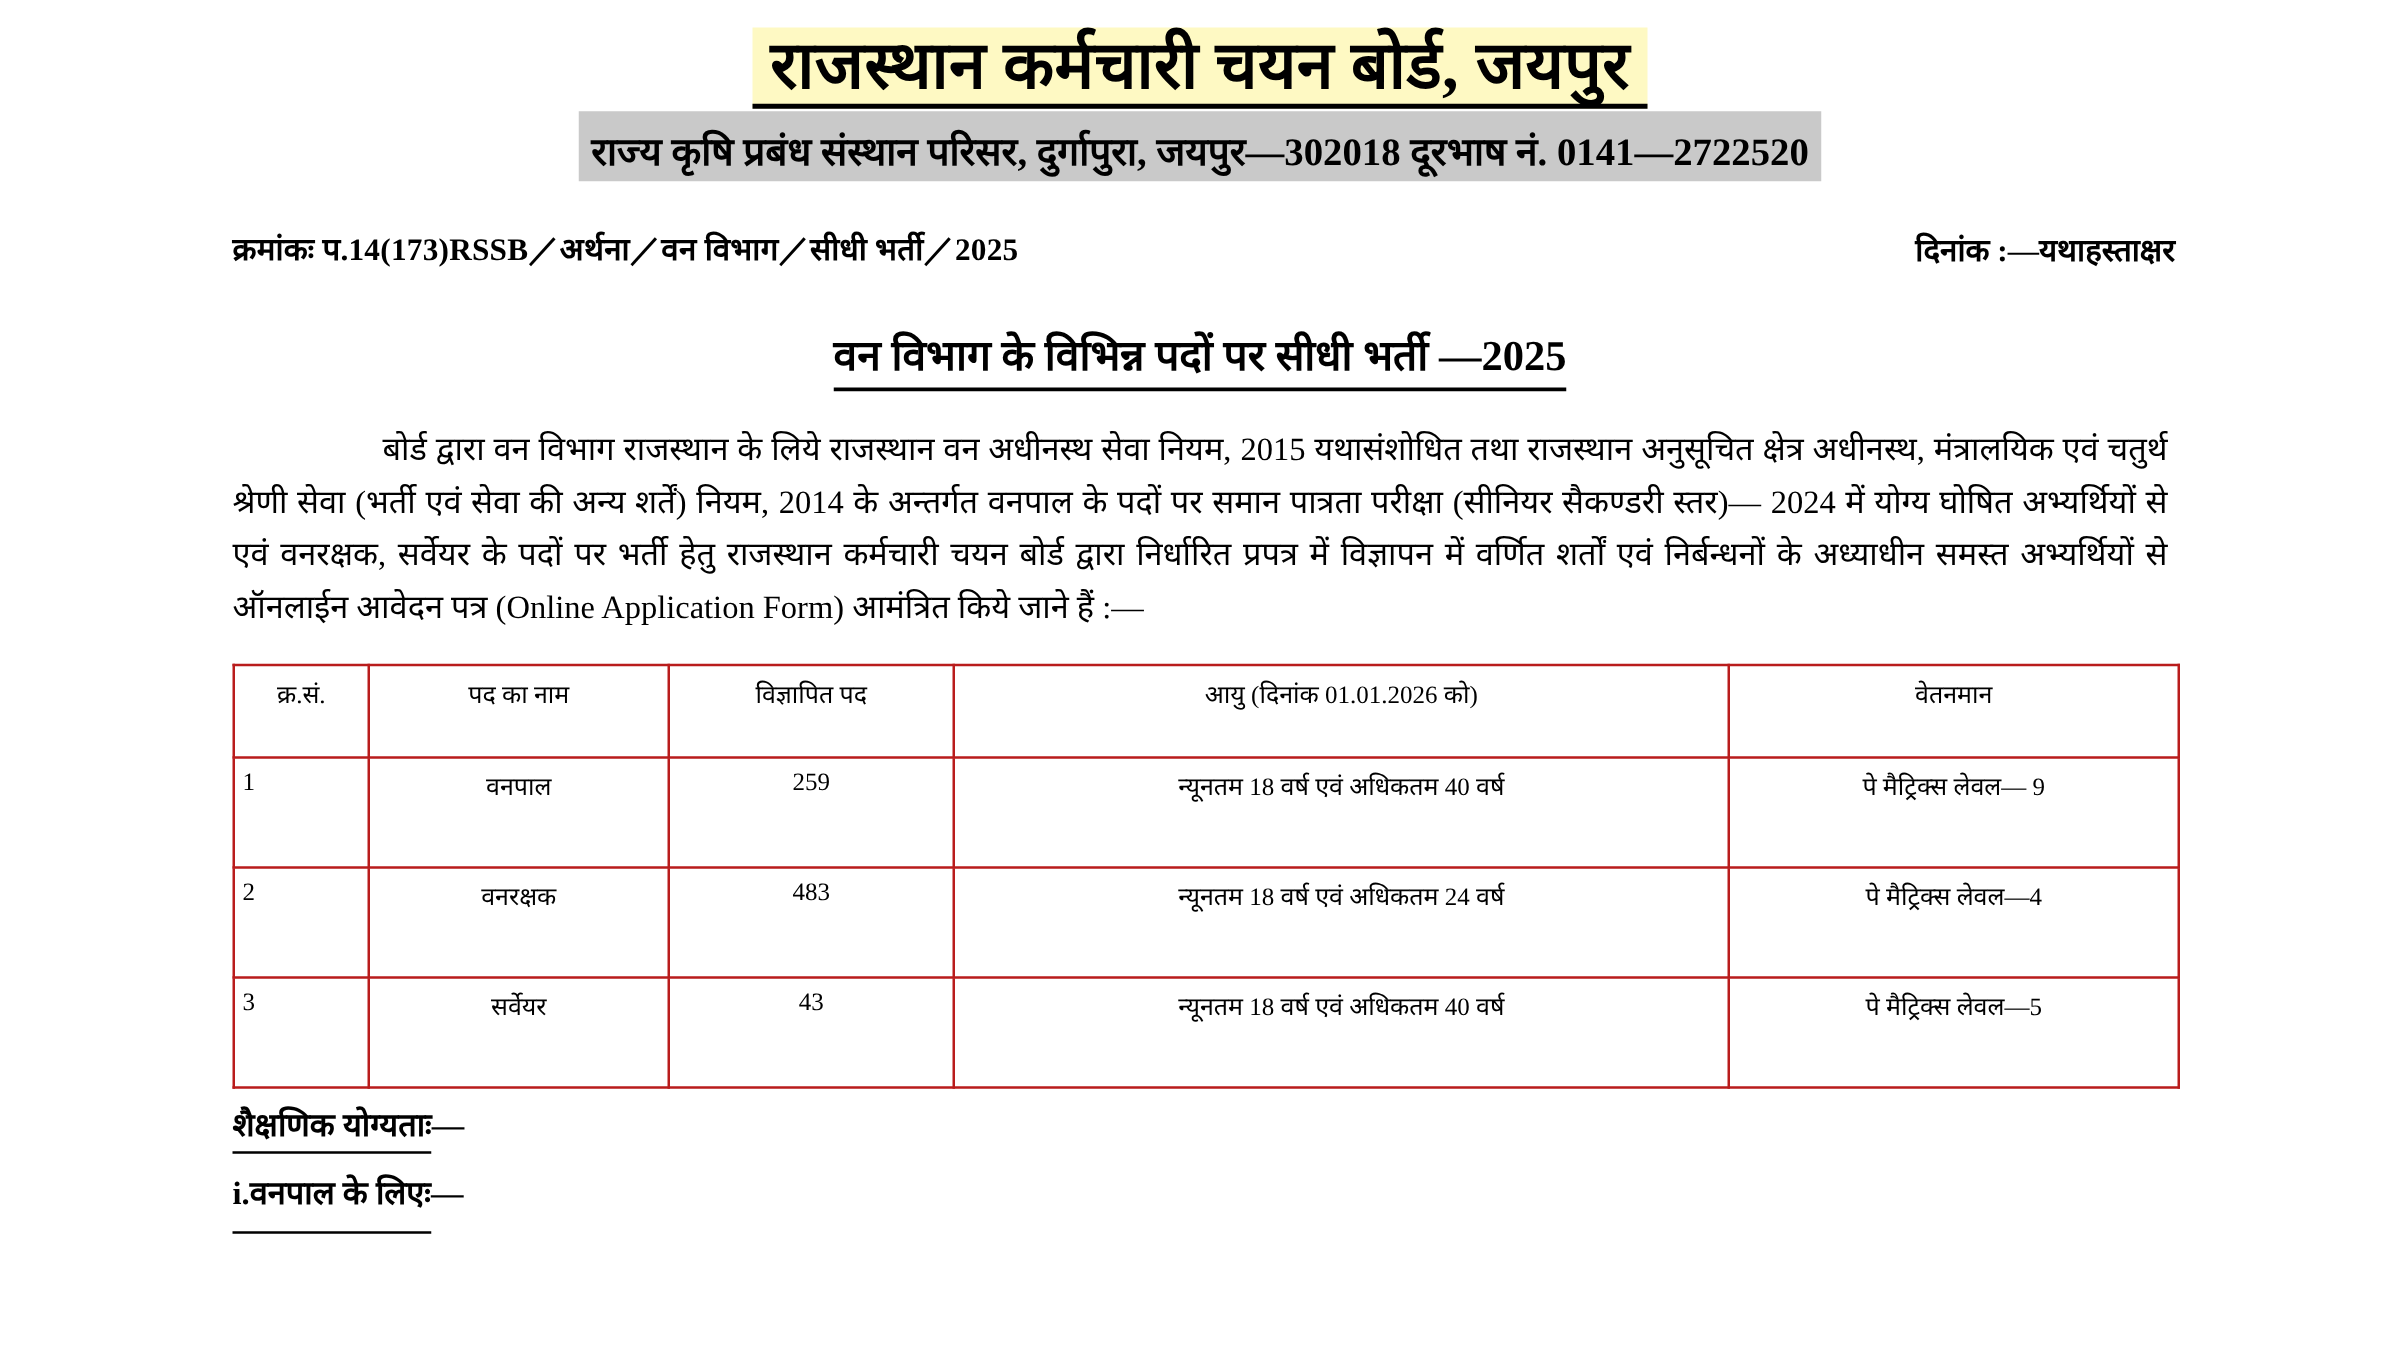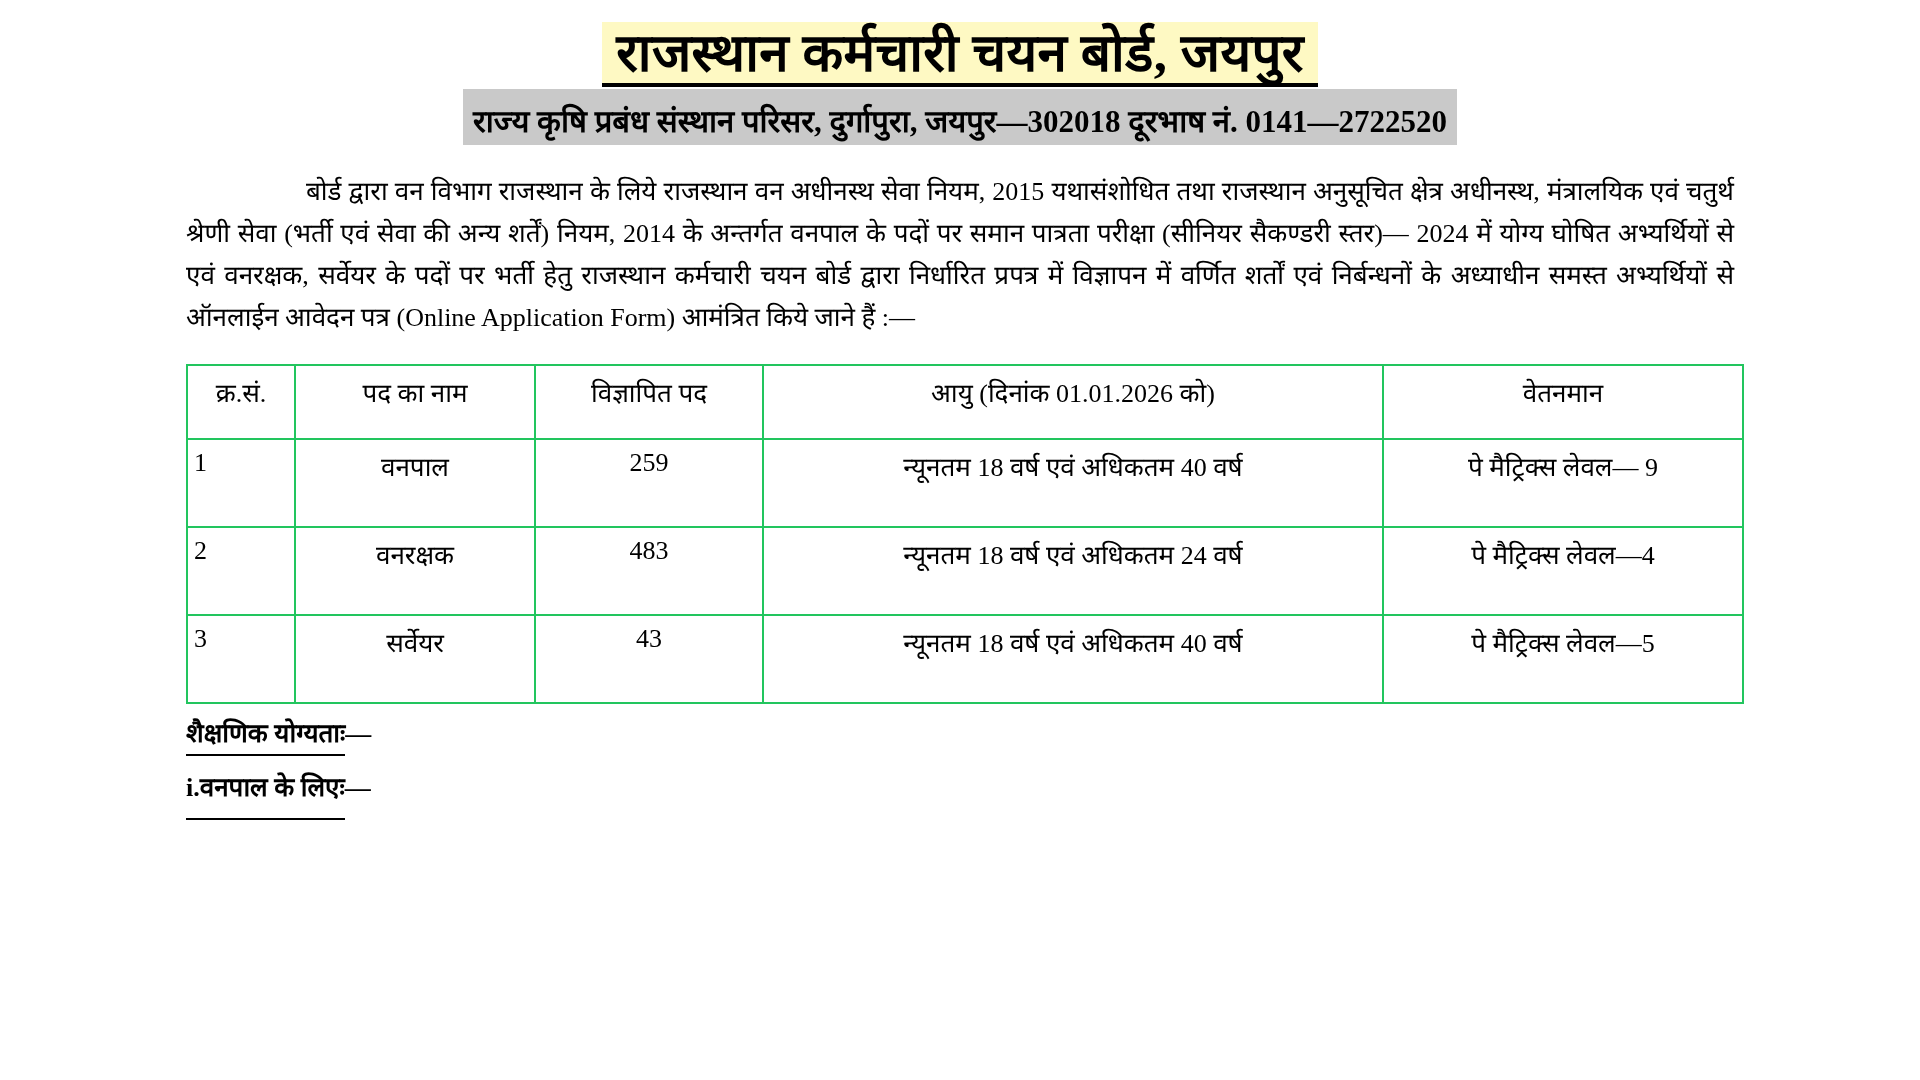--- a/index.html
+++ b/index.html
@@ -154,6 +154,10 @@
     <div class="org-address">राज्य कृषि प्रबंध संस्थान परिसर, दुर्गापुरा, जयपुर—302018 दूरभाष नं. 0141—2722520</div>
   </div>
 
+  <div class="ref-row">
+    <div class="ref-no">क्रमांकः प.14(173)RSSB／अर्थना／वन विभाग／सीधी भर्ती／2025</div>
+    <div class="ref-date">दिनांक :—यथाहस्ताक्षर</div>
+  </div>
 
 
   <div class="body-para"><span class="indent"></span><span>बोर्ड द्वारा वन विभाग राजस्थान के लिये राजस्थान वन अधीनस्थ सेवा नियम, 2015 यथासंशोधित तथा राजस्थान अनुसूचित क्षेत्र अधीनस्थ, मंत्रालयिक एवं चतुर्थ श्रेणी सेवा (भर्ती एवं सेवा की अन्य शर्तें) नियम, 2014 के अन्तर्गत वनपाल के पदों पर समान पात्रता परीक्षा (सीनियर सैकण्डरी स्तर)— 2024 में योग्य घोषित अभ्यर्थियों से एवं वनरक्षक,  सर्वेयर के पदों पर भर्ती हेतु राजस्थान कर्मचारी चयन बोर्ड द्वारा निर्धारित प्रपत्र में विज्ञापन में वर्णित शर्तों एवं निर्बन्धनों के अध्याधीन समस्त अभ्यर्थियों से ऑनलाईन आवेदन पत्र (Online Application Form) आमंत्रित किये जाने हैं :—</span></div>

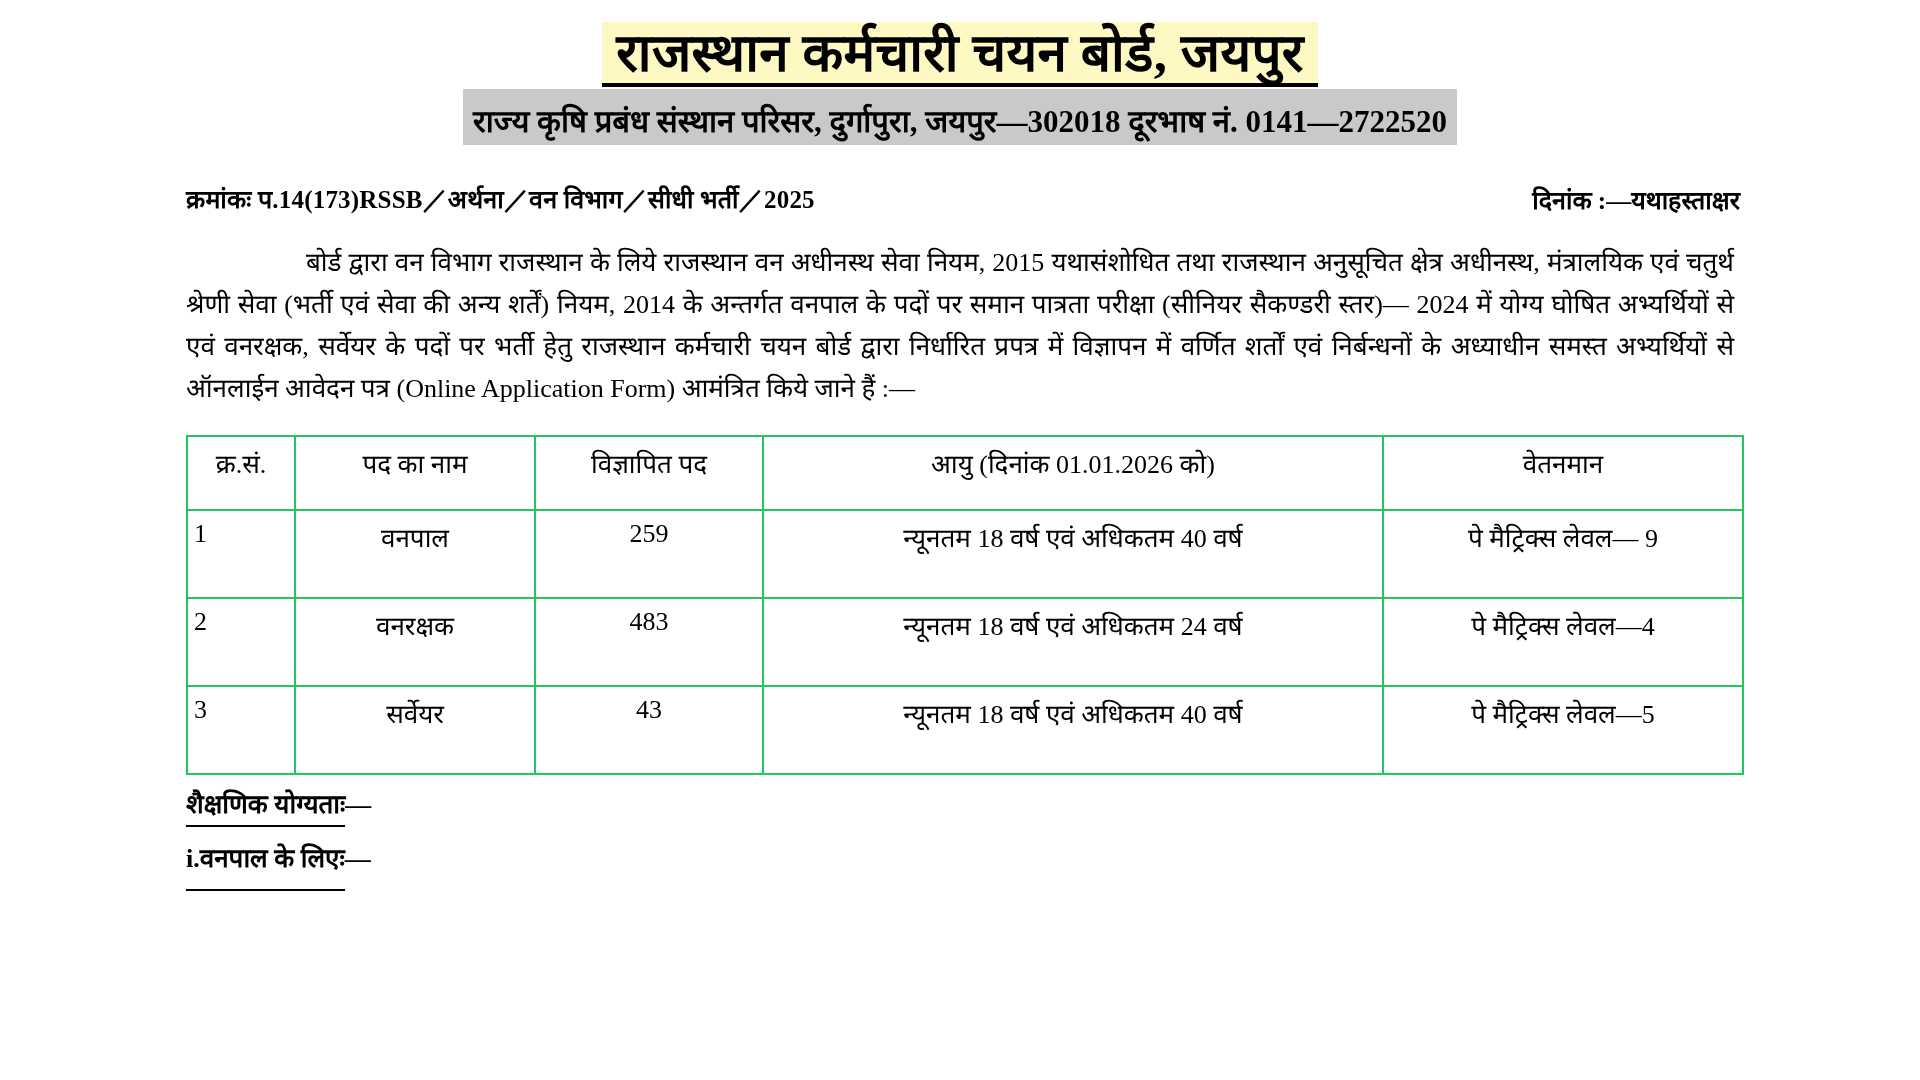--- a/index.html
+++ b/index.html
@@ -159,6 +159,9 @@
     <div class="ref-date">दिनांक :—यथाहस्ताक्षर</div>
   </div>
 
+  <div class="doc-title-wrap">
+    <div class="doc-title">वन विभाग के विभिन्न पदों पर सीधी भर्ती —2025</div>
+  </div>
 
   <div class="body-para"><span class="indent"></span><span>बोर्ड द्वारा वन विभाग राजस्थान के लिये राजस्थान वन अधीनस्थ सेवा नियम, 2015 यथासंशोधित तथा राजस्थान अनुसूचित क्षेत्र अधीनस्थ, मंत्रालयिक एवं चतुर्थ श्रेणी सेवा (भर्ती एवं सेवा की अन्य शर्तें) नियम, 2014 के अन्तर्गत वनपाल के पदों पर समान पात्रता परीक्षा (सीनियर सैकण्डरी स्तर)— 2024 में योग्य घोषित अभ्यर्थियों से एवं वनरक्षक,  सर्वेयर के पदों पर भर्ती हेतु राजस्थान कर्मचारी चयन बोर्ड द्वारा निर्धारित प्रपत्र में विज्ञापन में वर्णित शर्तों एवं निर्बन्धनों के अध्याधीन समस्त अभ्यर्थियों से ऑनलाईन आवेदन पत्र (Online Application Form) आमंत्रित किये जाने हैं :—</span></div>
 

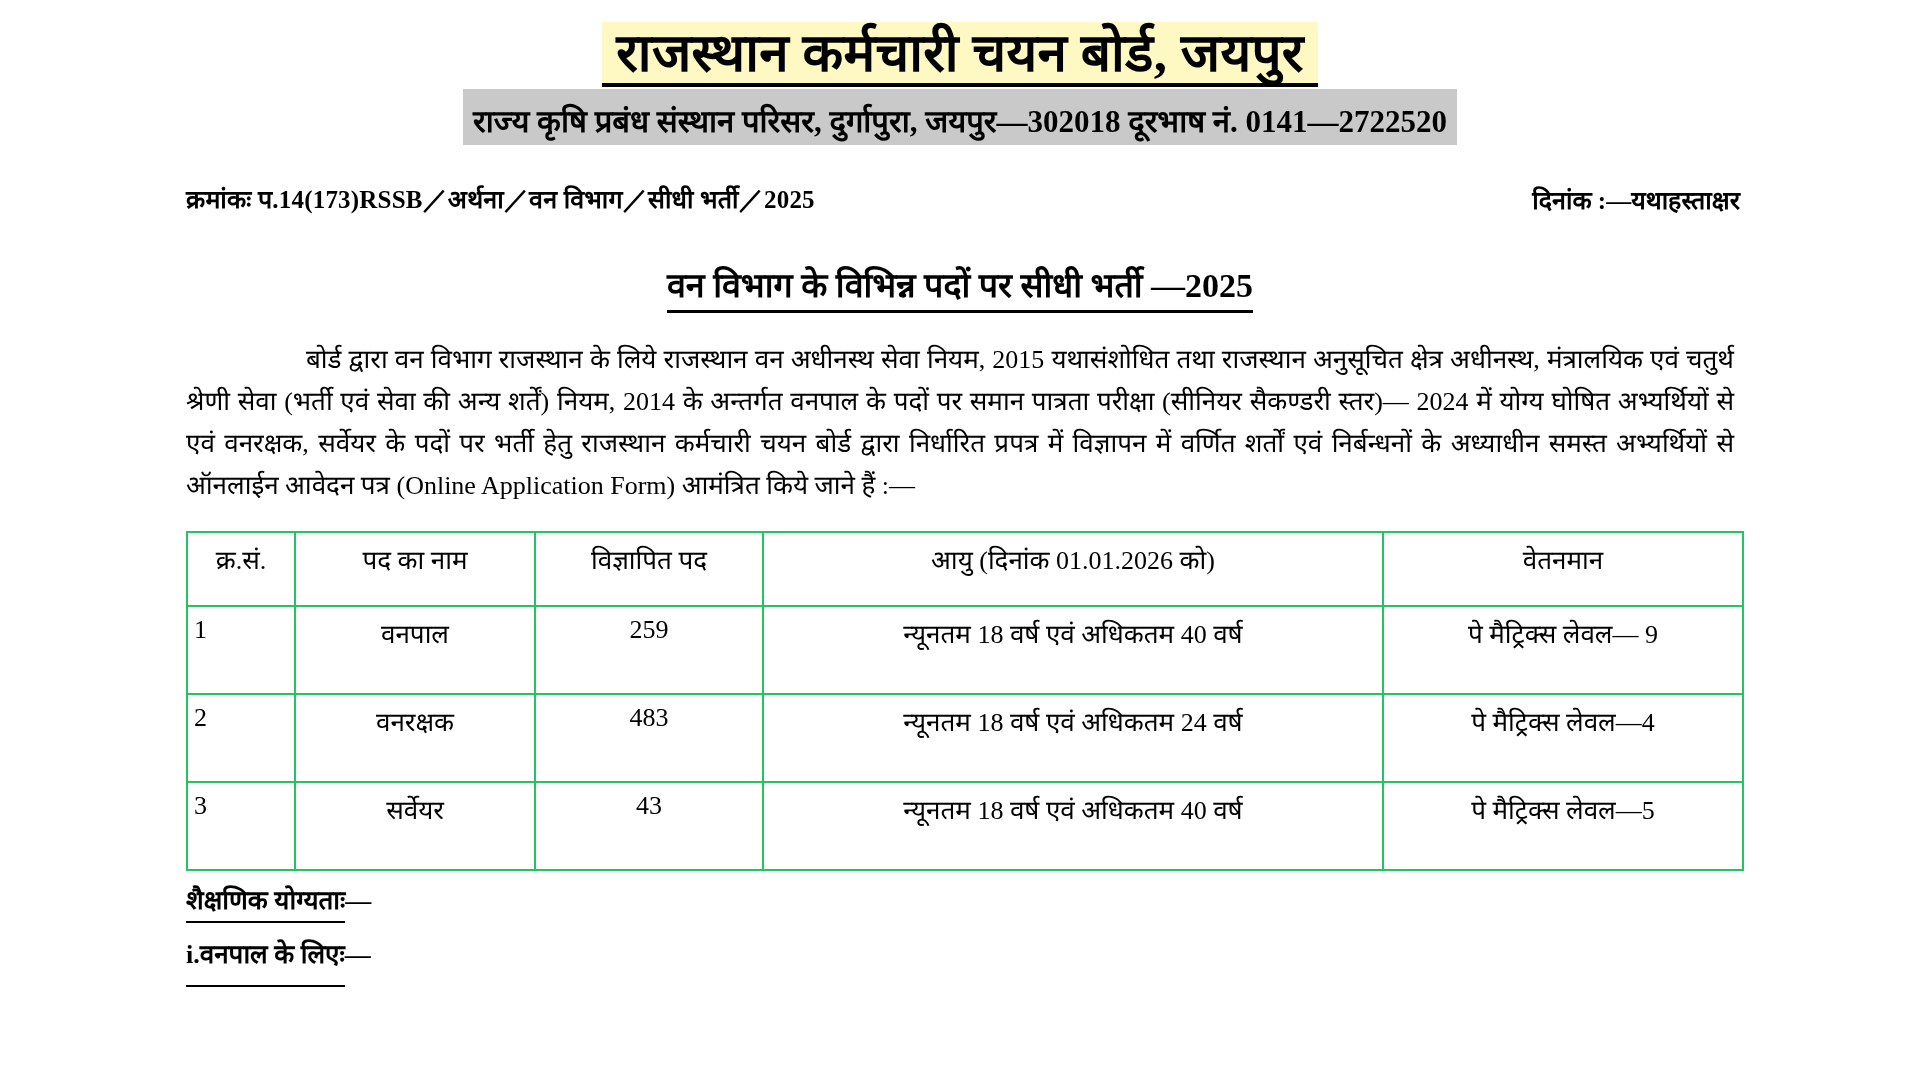--- a/index.html
+++ b/index.html
@@ -102,8 +102,8 @@
     table-layout: fixed;
   }
   table.posts th, table.posts td {
-    border: 2px solid #22c55e;
-    font-size: 26px;
+    border: 2px solid #b91c1c;
+    font-size: 20px;
     font-weight: normal;
     padding: 8px 6px;
     vertical-align: top;

